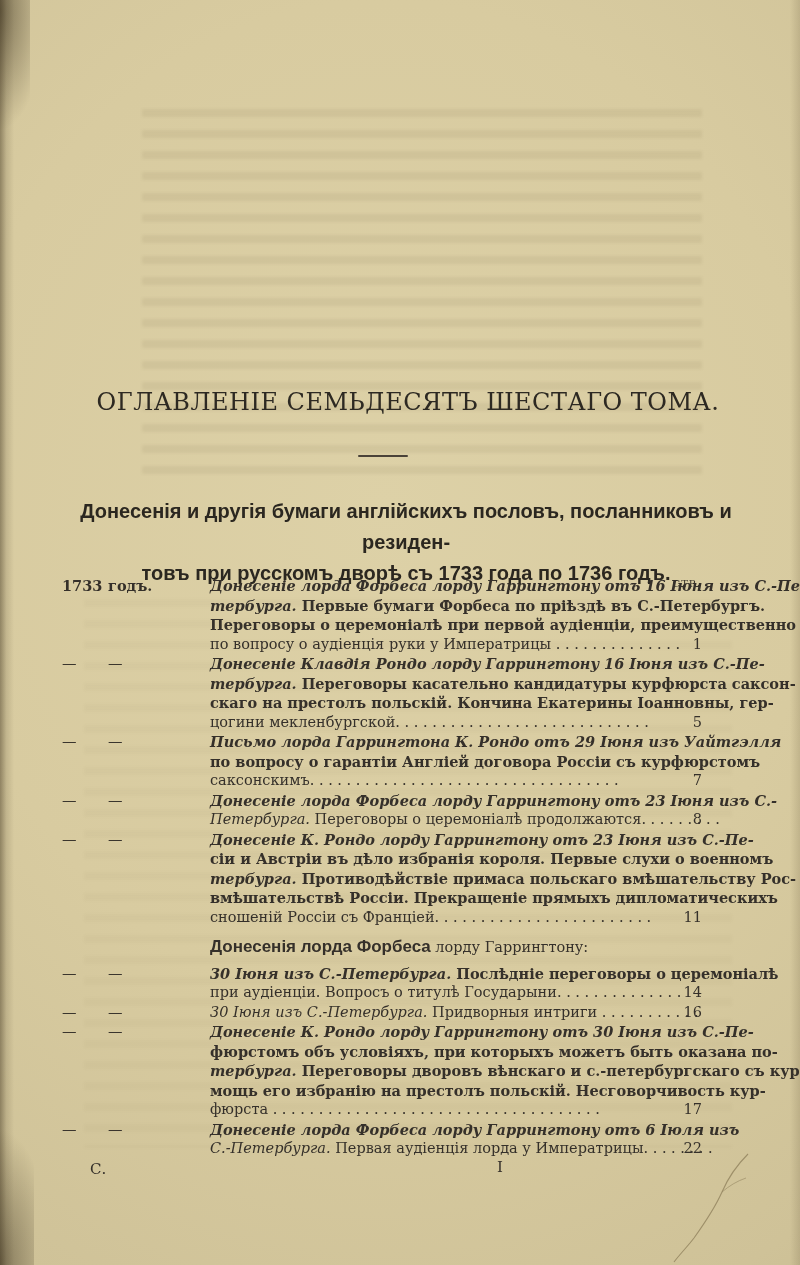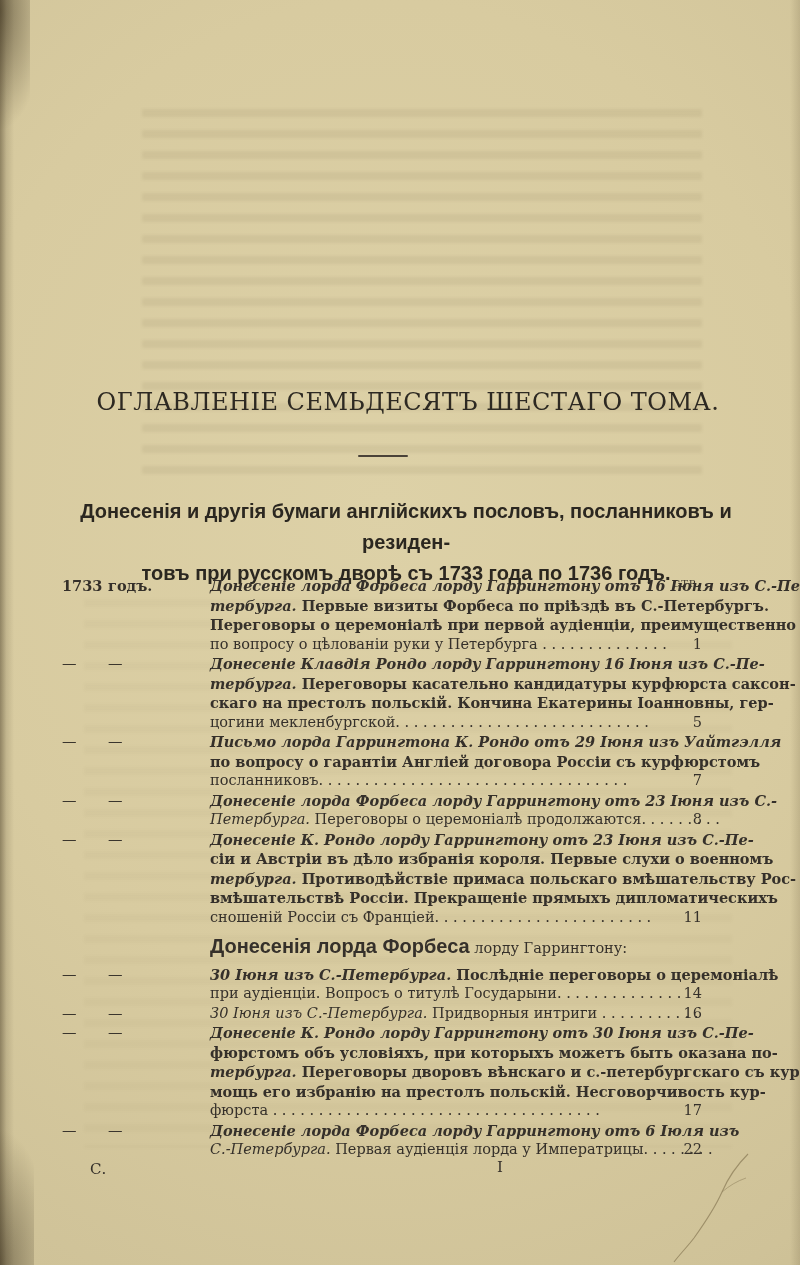--- a/index.html
+++ b/index.html
@@ -87,7 +87,7 @@
     </span>
     <span class="txt">
             <span class="line j"><span class="it">Донесеніе лорда Форбеса лорду Гаррингтону отъ 16 Іюня изъ С.-Пе-</span></span>
-            <span class="line j"><span class="it">тербурга.</span><span class=""> Первые визиты Форбеса по пріѣздѣ въ С.-Петербургъ.</span></span>
+            <span class="line j"><span class="it">тербурга.</span><span class=""> Первые бумаги Форбеса по пріѣздѣ въ С.-Петербургъ.</span></span>
             <span class="line j"><span class="">Переговоры о церемоніалѣ при первой аудіенціи, преимущественно</span></span>
             <span class="line"><span class="">по вопросу о цѣлованіи руки у Петербурга . . . . . . . . . . . . . .</span></span>
           </span>

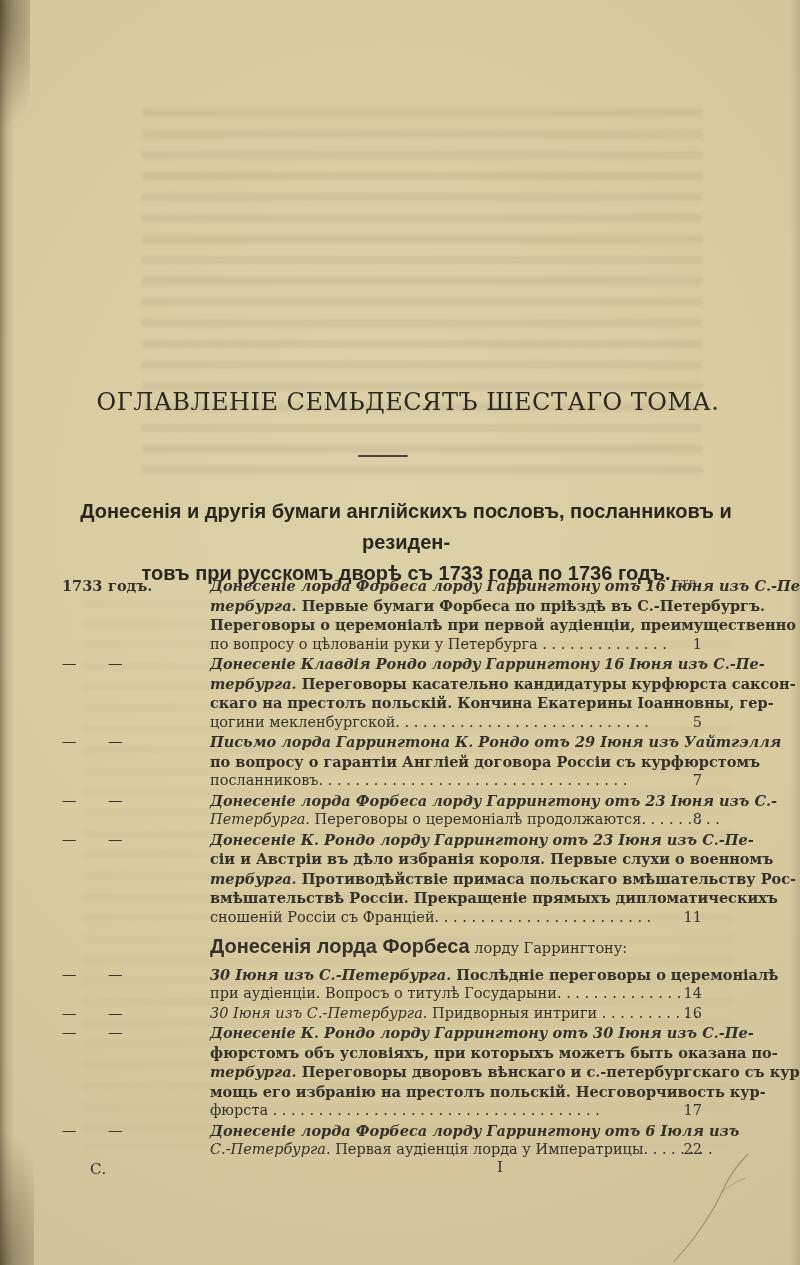--- a/index.html
+++ b/index.html
@@ -89,7 +89,7 @@
             <span class="line j"><span class="it">Донесеніе лорда Форбеса лорду Гаррингтону отъ 16 Іюня изъ С.-Пе-</span></span>
             <span class="line j"><span class="it">тербурга.</span><span class=""> Первые бумаги Форбеса по пріѣздѣ въ С.-Петербургъ.</span></span>
             <span class="line j"><span class="">Переговоры о церемоніалѣ при первой аудіенціи, преимущественно</span></span>
-            <span class="line"><span class="">по вопросу о цѣлованіи руки у Петербурга . . . . . . . . . . . . . .</span></span>
+            <span class="line"><span class="">по вопросу о аудіенція руки у Императрицы . . . . . . . . . . . . . .</span></span>
           </span>
     <span class="pg">1</span>
   </div>

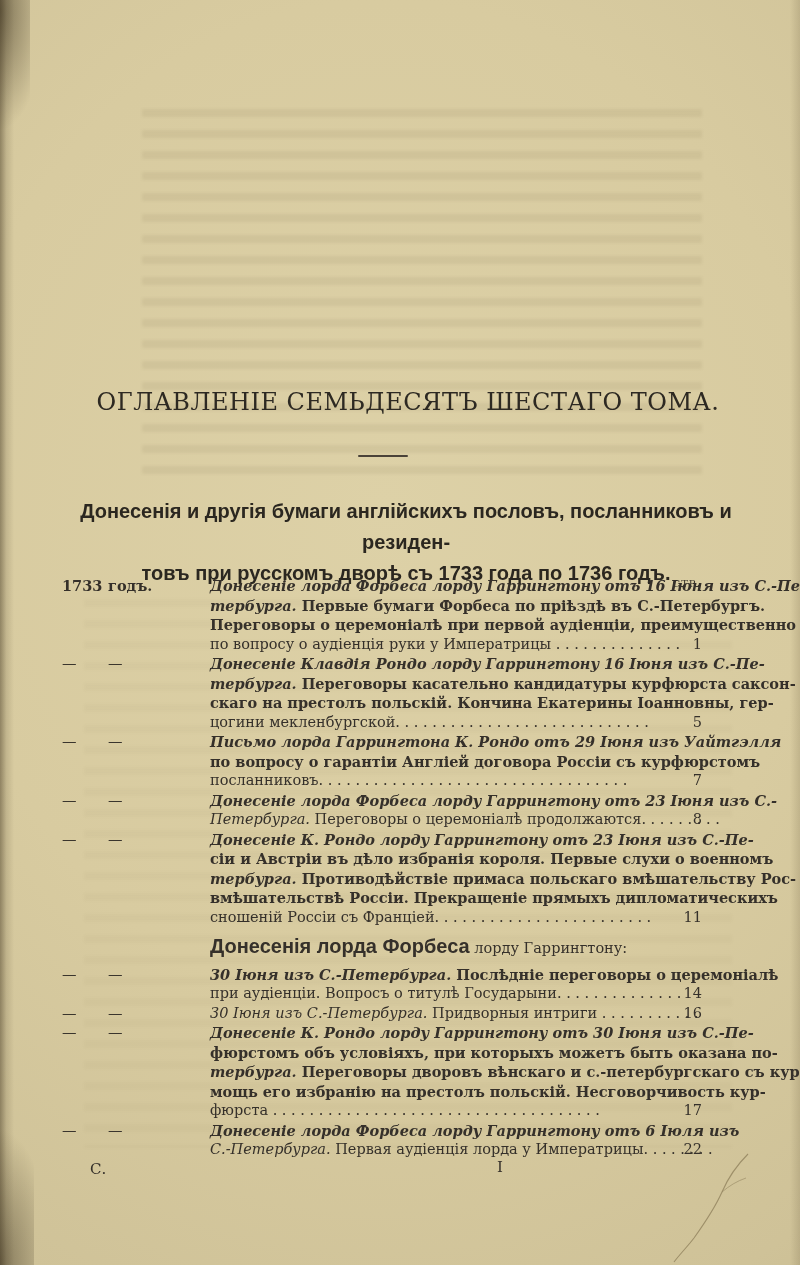--- a/index.html
+++ b/index.html
@@ -116,7 +116,7 @@
     <span class="txt">
             <span class="line j"><span class="it">Письмо лорда Гаррингтона К. Рондо отъ 29 Іюня изъ Уайтгэлля</span></span>
             <span class="line j"><span class="">по вопросу о гарантіи Англіей договора Россіи съ курфюрстомъ</span></span>
-            <span class="line"><span class="">посланниковъ. . . . . . . . . . . . . . . . . . . . . . . . . . . . . . . . . .</span></span>
+            <span class="line"><span class="">саксонскимъ. . . . . . . . . . . . . . . . . . . . . . . . . . . . . . . . . .</span></span>
           </span>
     <span class="pg">7</span>
   </div>

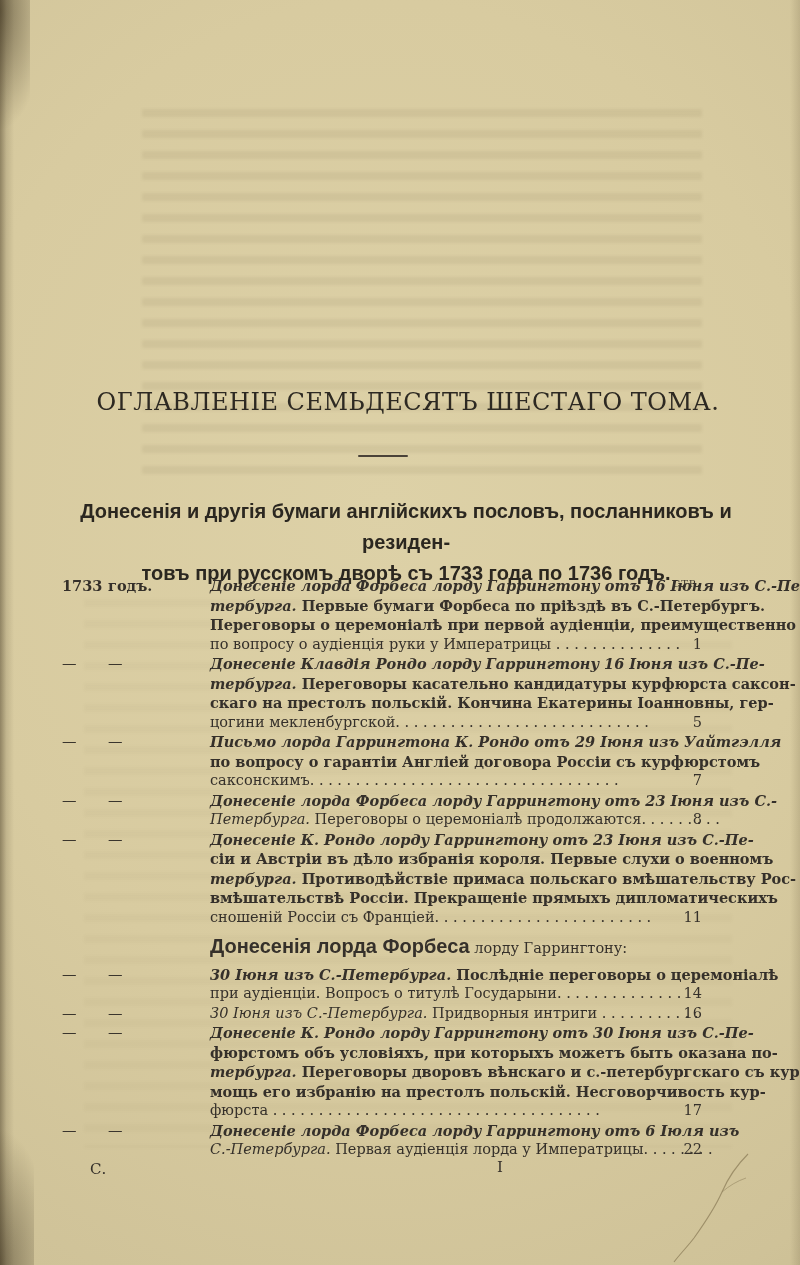--- a/index.html
+++ b/index.html
@@ -47,7 +47,7 @@
   .it{font-style:italic;}
   .pg{position:absolute;right:0;bottom:0;width:38px;text-align:right;line-height:19.5px;}
   .toc-row.subhead{margin:10px 0 6px 0;}
-  .sh-bold{font-family:"Liberation Sans","DejaVu Sans",sans-serif;font-weight:bold;font-size:20px;line-height:19.5px;}
+  .sh-bold{font-family:"Liberation Sans","DejaVu Sans",sans-serif;font-weight:bold;font-size:17px;line-height:19.5px;}
   .sh-rest{font-size:14.5px;line-height:19.5px;text-align:center;}
   
   .sig-left{position:absolute;top:1160px;left:90px;font-size:15px;}

